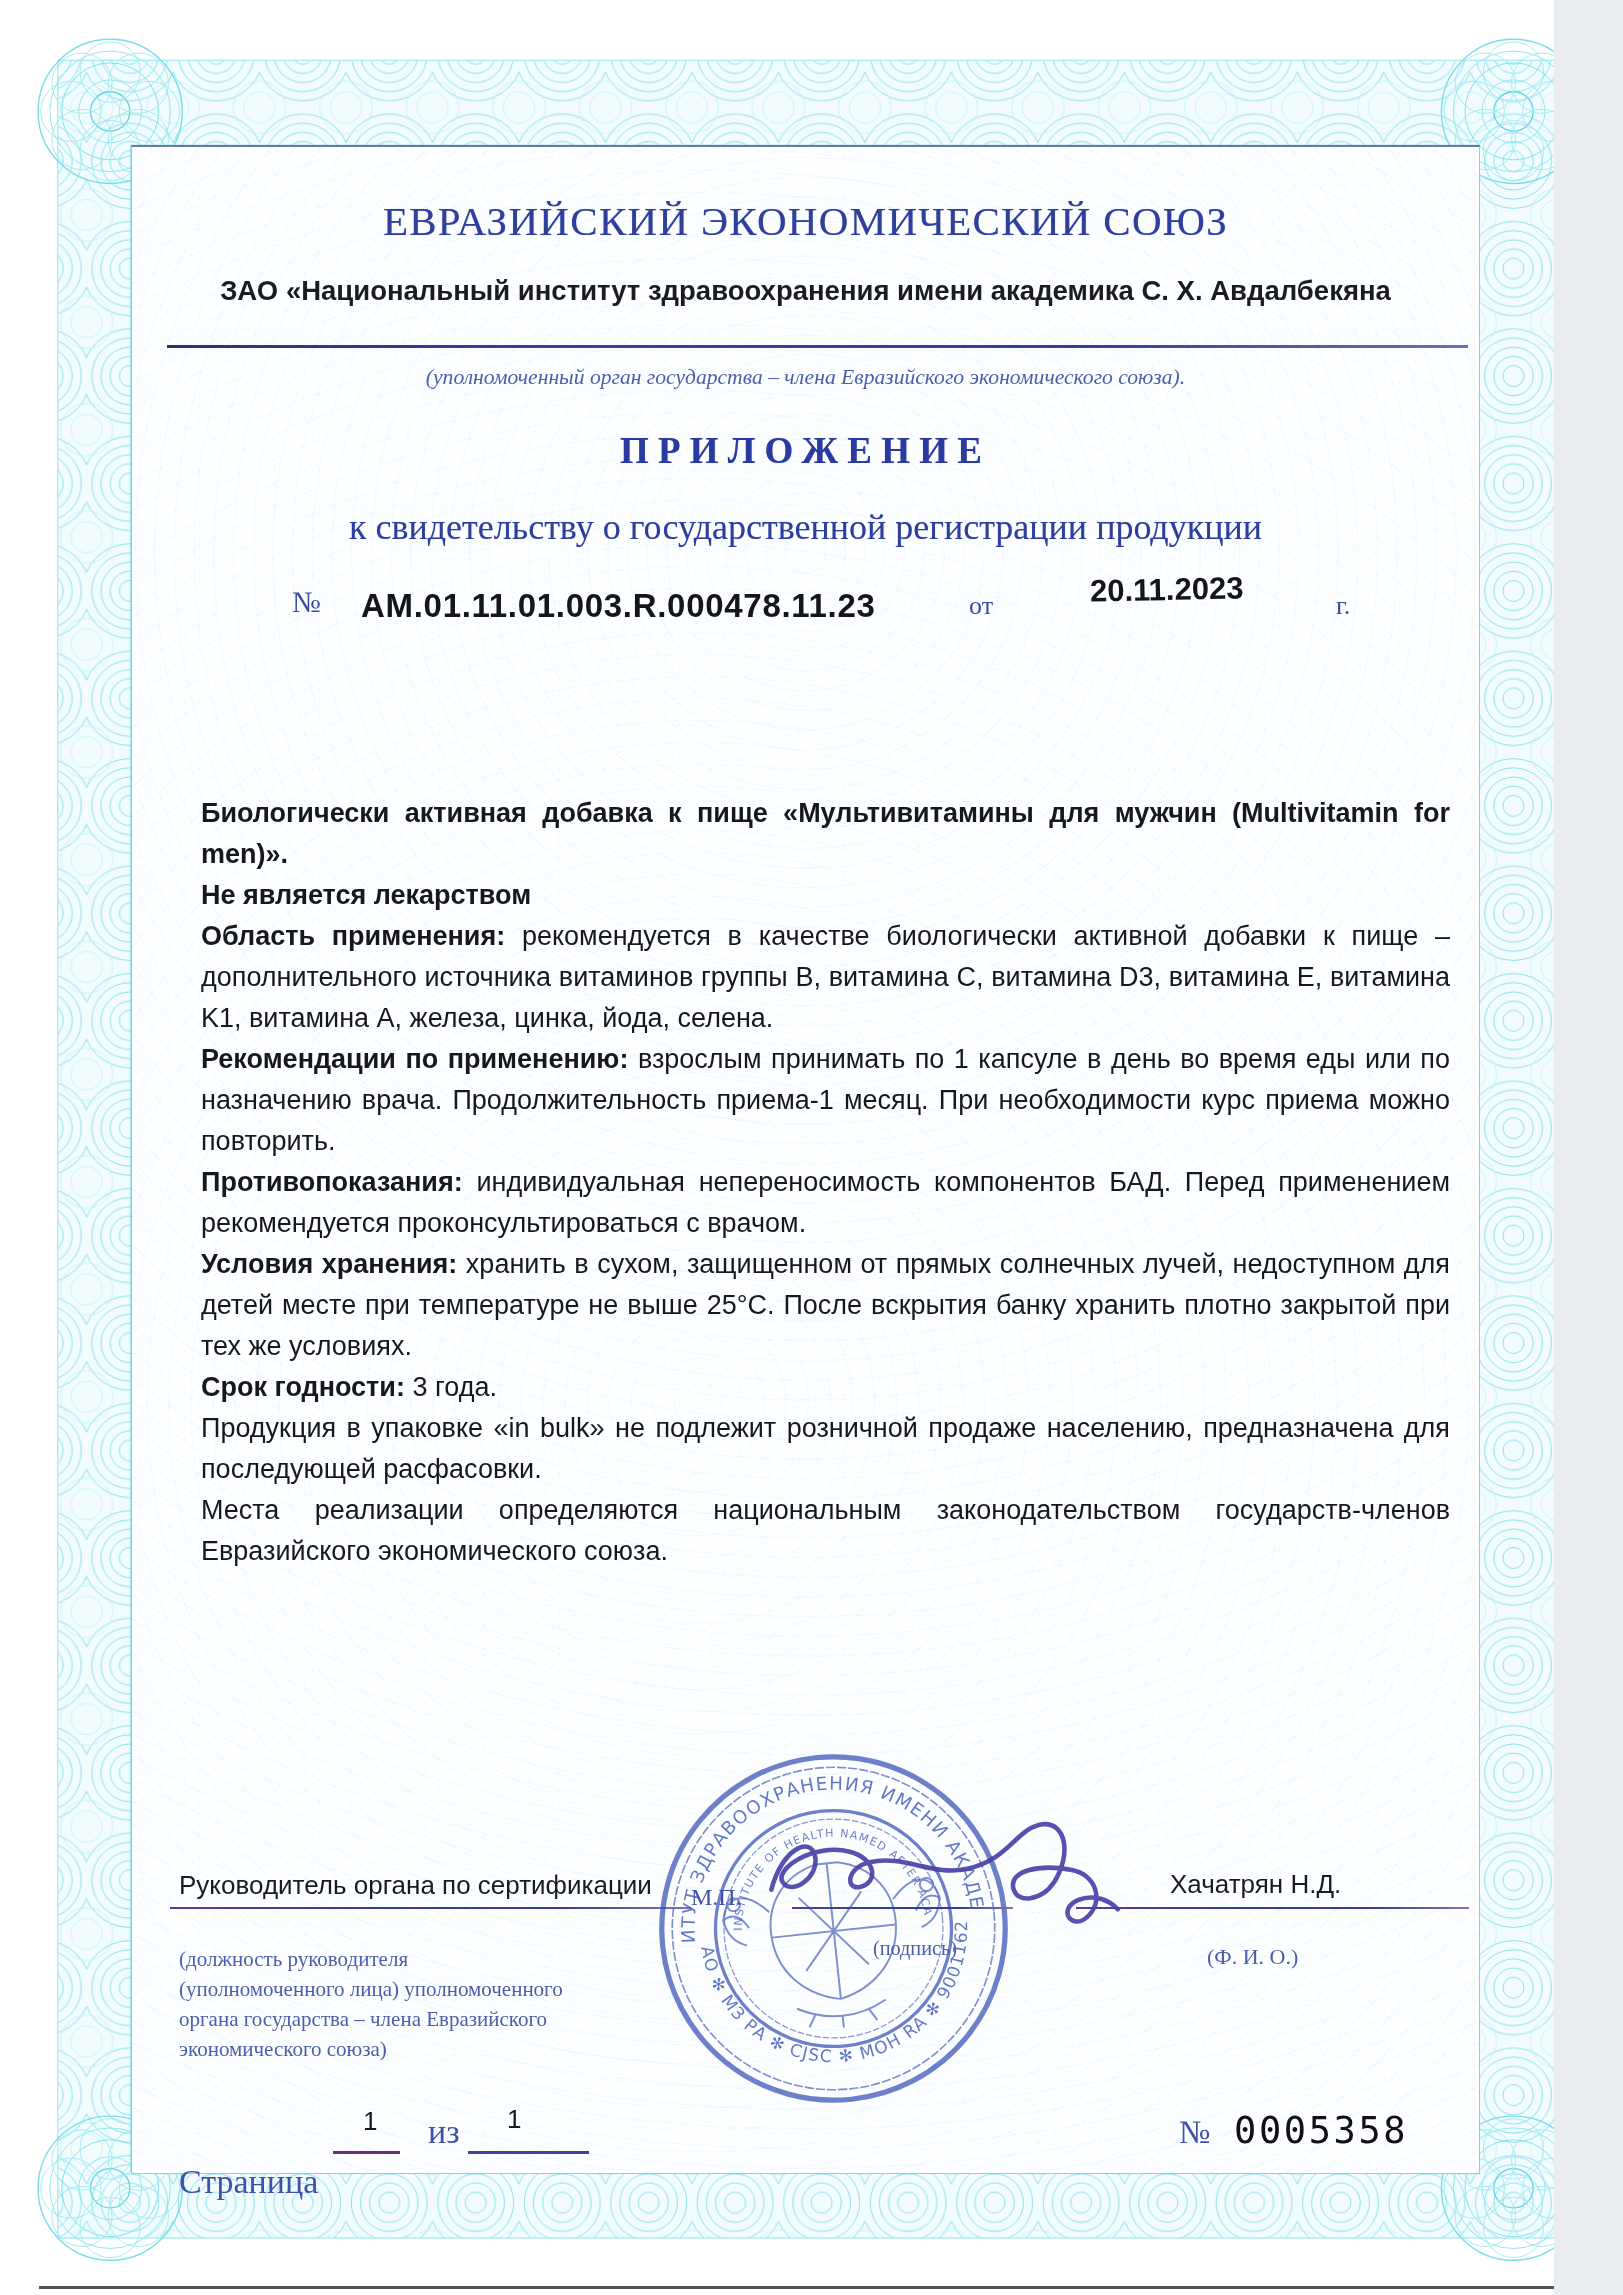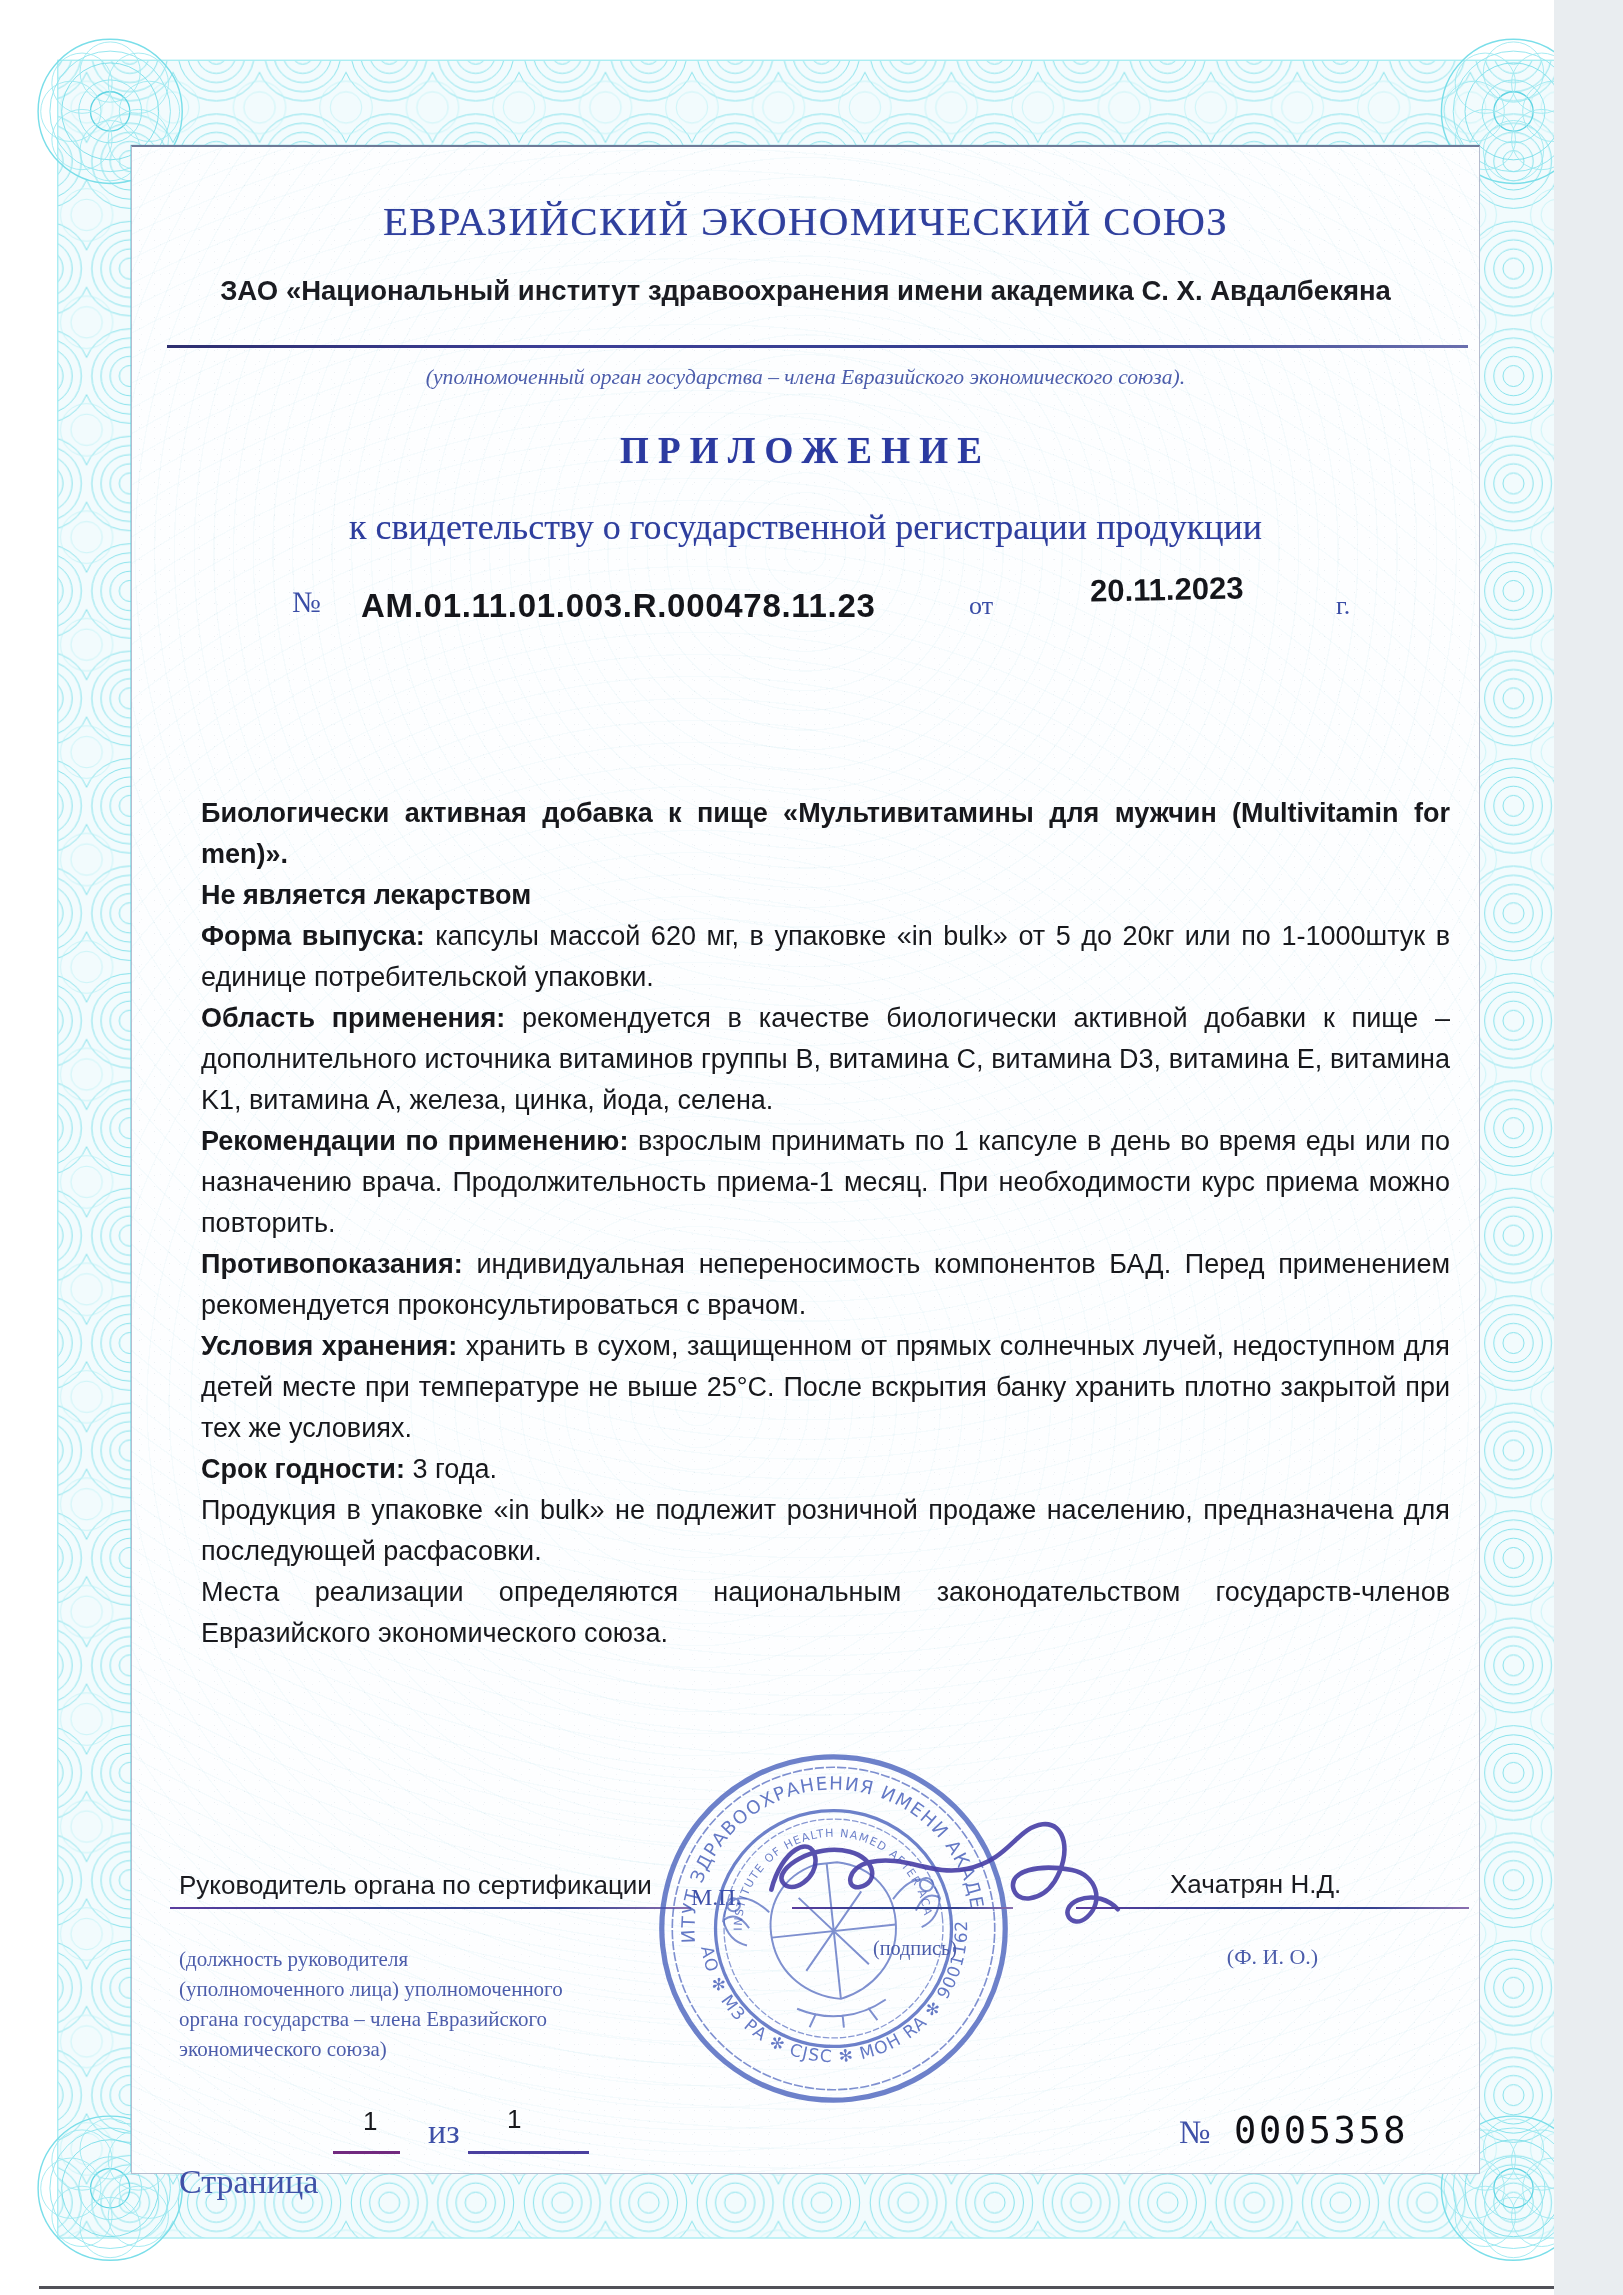--- a/index.html
+++ b/index.html
@@ -152,7 +152,6 @@
     <div class="abs body-text">
       <p class="p-bold"><b class="lbl"></b><span>Биологически активная добавка к пище «Мультивитамины для мужчин (Multivitamin for men)».</span></p>
       <p class="p-bold"><b class="lbl"></b><span>Не является лекарством</span></p>
-      <p><b class="lbl">Форма выпуска:</b><span>капсулы массой 620 мг, в упаковке «in bulk» от 5 до 20кг или по 1-1000штук в единице потребительской упаковки.</span></p>
       <p><b class="lbl">Область применения:</b><span>рекомендуется в качестве биологически активной добавки к пище – дополнительного источника витаминов группы B, витамина C, витамина D3, витамина E, витамина K1, витамина A, железа, цинка, йода, селена.</span></p>
       <p><b class="lbl">Рекомендации по применению:</b><span>взрослым принимать по 1 капсуле в день во время еды или по назначению врача. Продолжительность приема-1 месяц. При необходимости курс приема можно повторить.</span></p>
       <p><b class="lbl">Противопоказания:</b><span>индивидуальная непереносимость компонентов БАД. Перед применением рекомендуется проконсультироваться с врачом.</span></p>

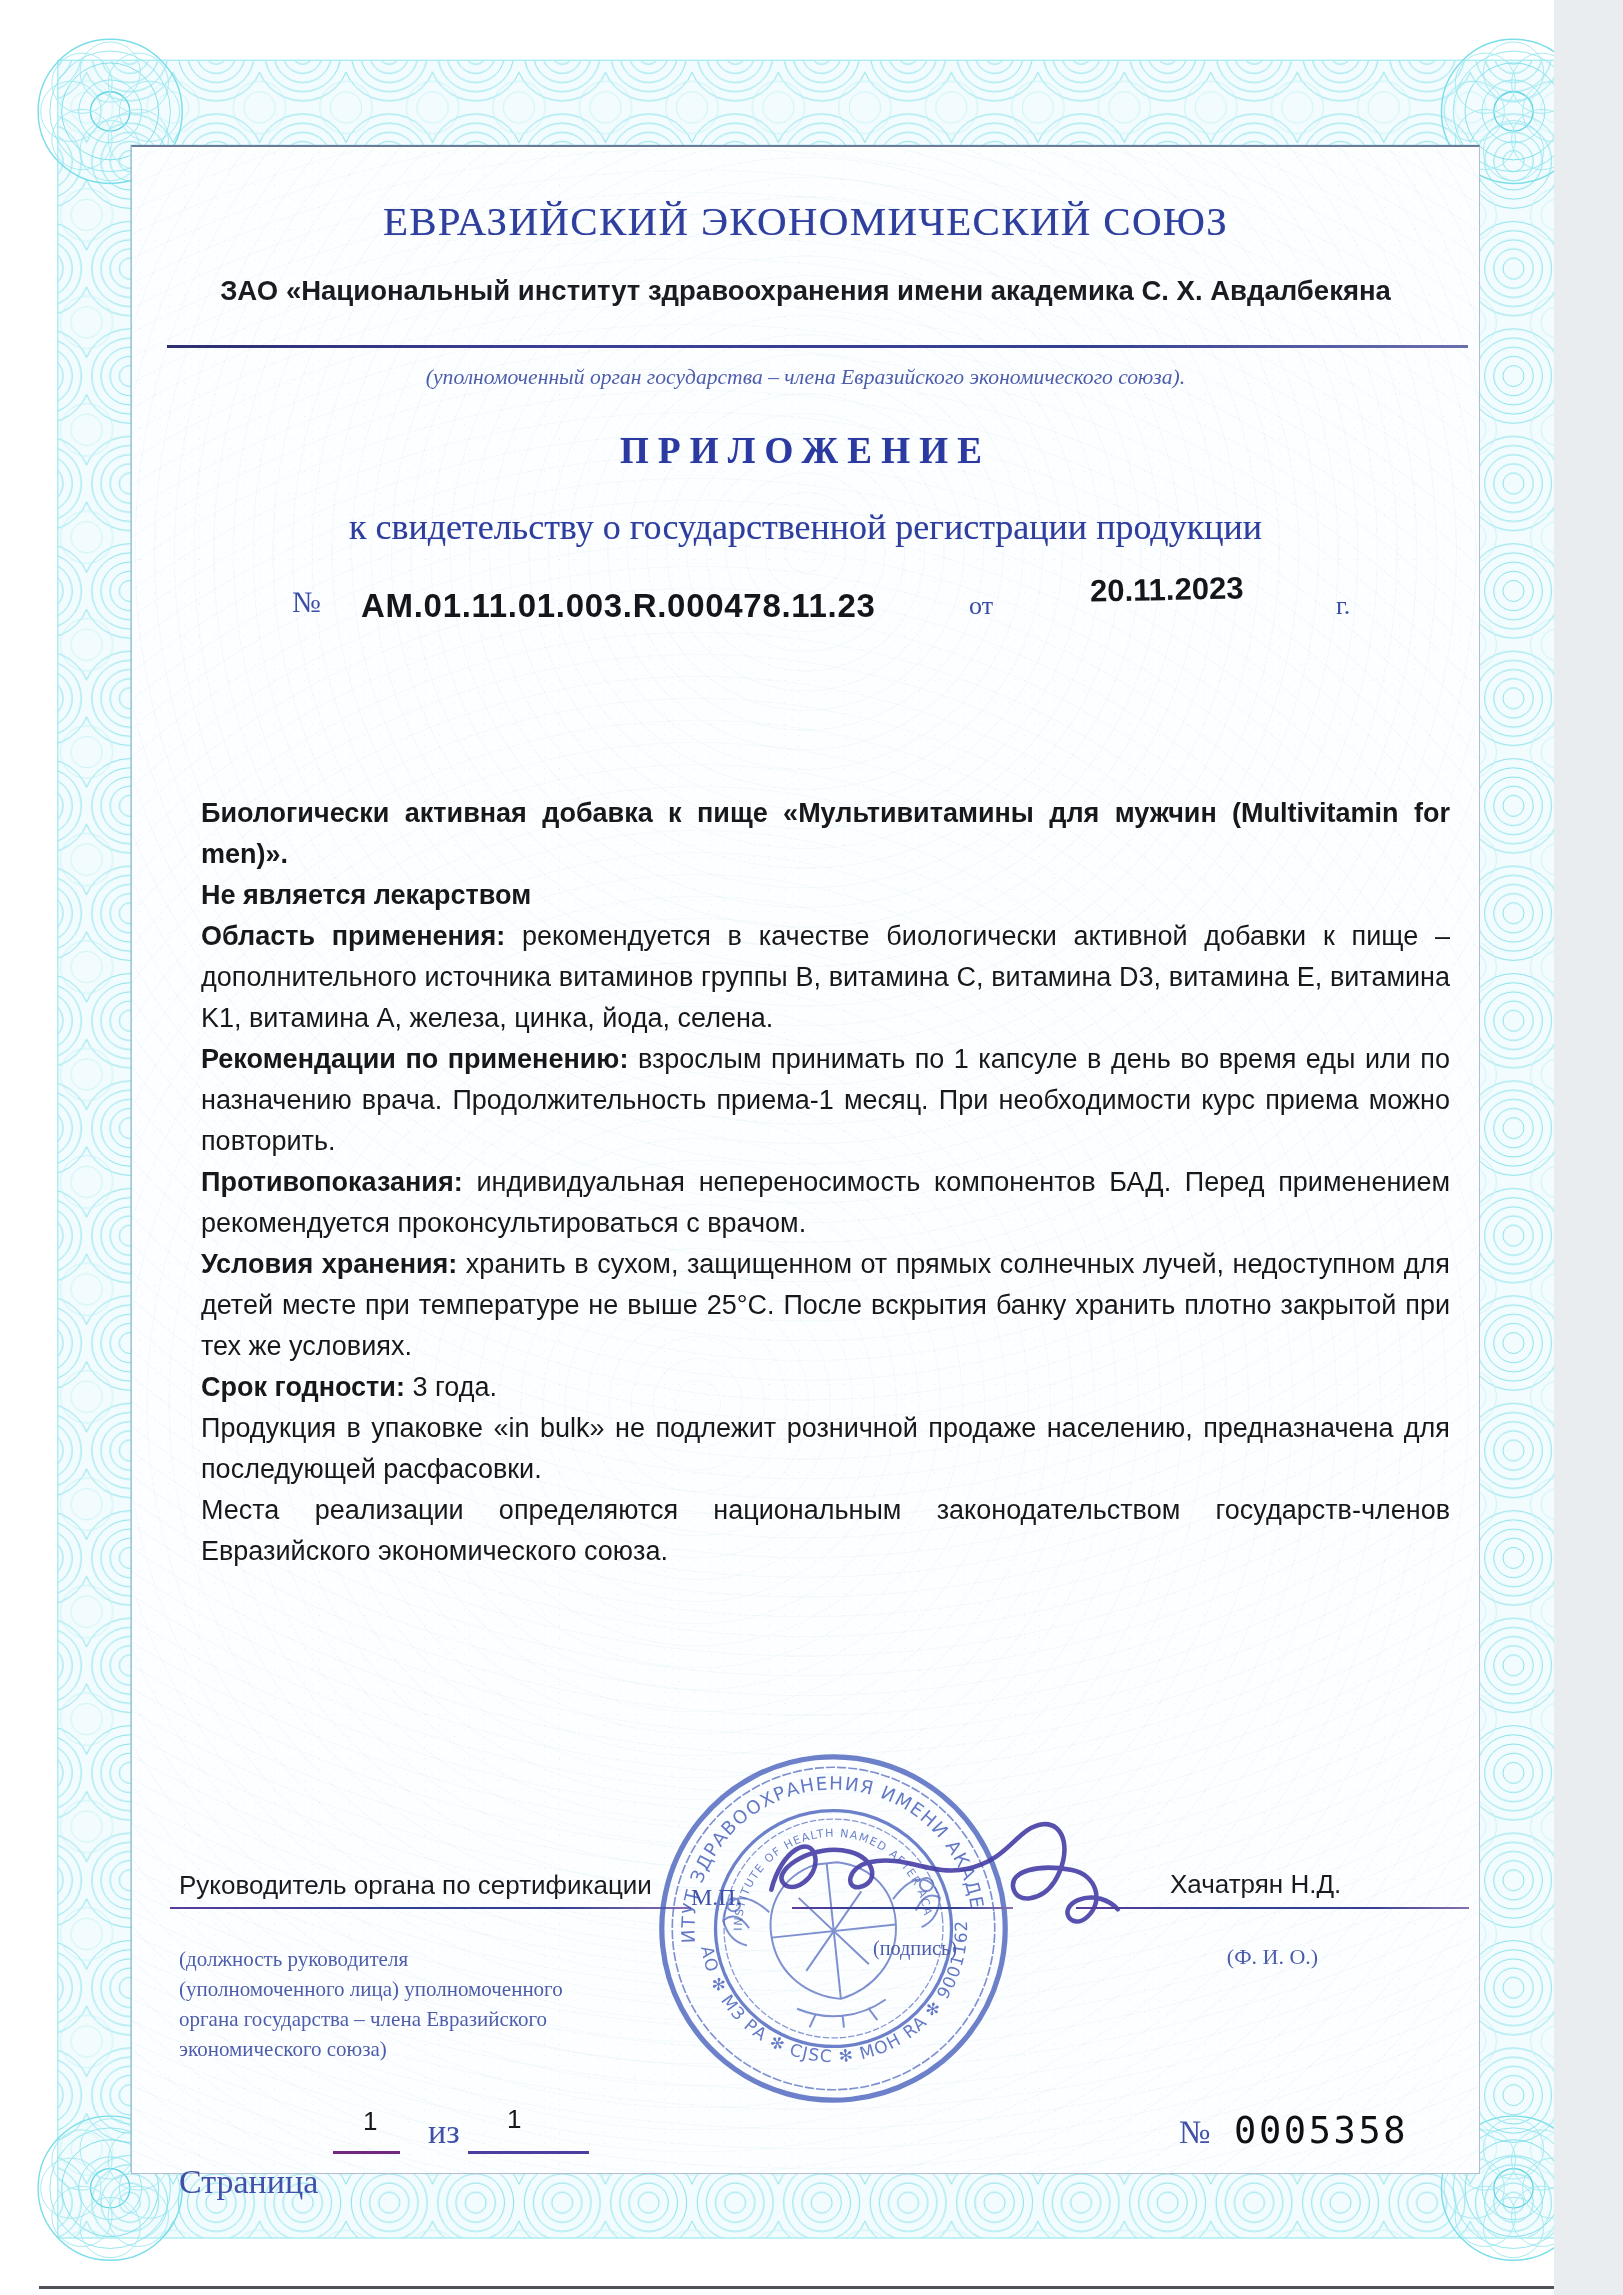--- a/index.html
+++ b/index.html
@@ -54,7 +54,7 @@
   .mp-label{left:559px; top:1737px; font-size:24px; color:#3f51a8;}
   .podpis{left:675px; top:1790px; width:216px; text-align:center; font-size:20.3px; color:#4c5dab;}
   .sig-name{left:1038px; top:1722px; font-size:26px; color:#1a1b20; white-space:nowrap;}
-  .fio-caption{left:1075px; top:1797px; width:131px; text-align:center; font-size:22px; color:#4c5dab;}
+  .fio-caption{left:1075px; top:1797px; width:131px; text-align:left; font-size:22px; color:#4c5dab;}
   .stamp{left:518px; top:1598px; width:367px; height:367px; transform:rotate(-6deg); opacity:.92;}
   .stamp-text{font-family:"DejaVu Sans", sans-serif; fill:#3a54b6; letter-spacing:2px;}
   .sig-svg{left:603px; top:1625px; width:393px; height:183px;}

